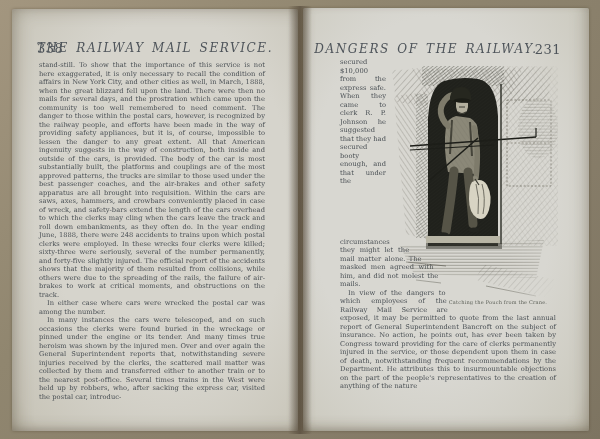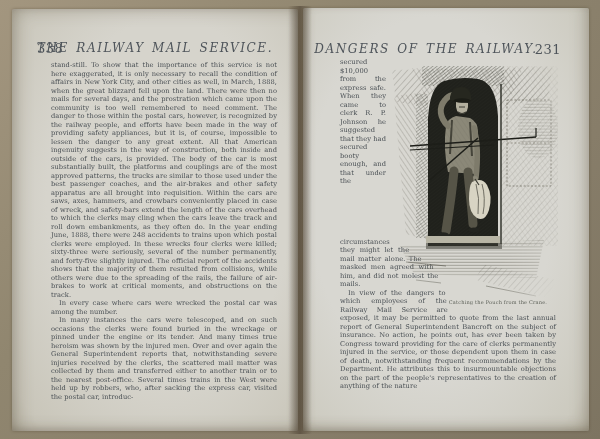--- a/index.html
+++ b/index.html
@@ -90,7 +90,7 @@
   <div class="page" id="page-left">
     <span class="folio" style="left:25px;top:32px;">338</span>
     <div class="running-head" style="left:0;right:0;top:32px;text-align:center;">THE RAILWAY MAIL SERVICE.</div>
-    <div class="body-text" style="left:39px;top:52px;width:226px;">
+    <div class="body-text" style="left:27px;top:52px;width:226px;">
       <p>stand-still. To show that the importance of this service is not here exaggerated, it is only necessary to recall the condition of affairs in New York City, and other cities as well, in March, 1888, when the great blizzard fell upon the land. There were then no mails for several days, and the prostration which came upon the community is too well remembered to need comment. The danger to those within the postal cars, however, is recognized by the railway people, and efforts have been made in the way of providing safety appliances, but it is, of course, impossible to lessen the danger to any great extent. All that American ingenuity suggests in the way of construction, both inside and outside of the cars, is provided. The body of the car is most substantially built, the platforms and couplings are of the most approved patterns, the trucks are similar to those used under the best passenger coaches, and the air-brakes and other safety apparatus are all brought into requisition. Within the cars are saws, axes, hammers, and crowbars conveniently placed in case of wreck, and safety-bars extend the length of the cars overhead to which the clerks may cling when the cars leave the track and roll down embankments, as they often do. In the year ending June, 1888, there were 248 accidents to trains upon which postal clerks were employed. In these wrecks four clerks were killed; sixty-three were seriously, several of the number permanently, and forty-five slightly injured. The official report of the accidents shows that the majority of them resulted from collisions, while others were due to the spreading of the rails, the failure of air-brakes to work at critical moments, and obstructions on the track.</p>
       <p class="indent">In every case where cars were wrecked the postal car was among the number.</p>
       <p class="indent">In many instances the cars were telescoped, and on such occasions the clerks were found buried in the wreckage or pinned under the engine or its tender. And many times true heroism was shown by the injured men. Over and over again the General Superintendent reports that, notwithstanding severe injuries received by the clerks, the scattered mail matter was collected by them and transferred either to another train or to the nearest post-office. Several times trains in the West were held up by robbers, who, after sacking the express car, visited the postal car, introduc-</p>

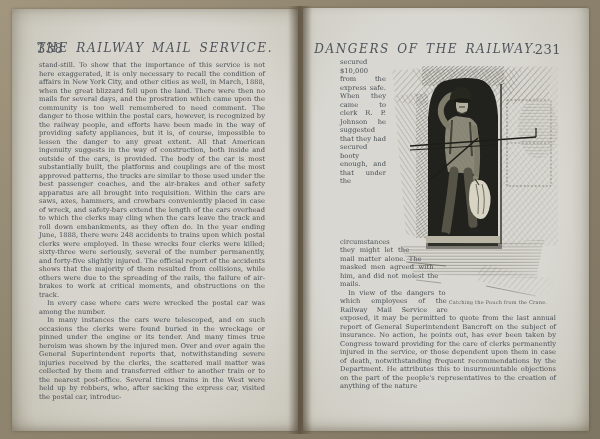--- a/index.html
+++ b/index.html
@@ -92,7 +92,7 @@
     <div class="running-head" style="left:0;right:0;top:32px;text-align:center;">THE RAILWAY MAIL SERVICE.</div>
     <div class="body-text" style="left:27px;top:52px;width:226px;">
       <p>stand-still. To show that the importance of this service is not here exaggerated, it is only necessary to recall the condition of affairs in New York City, and other cities as well, in March, 1888, when the great blizzard fell upon the land. There were then no mails for several days, and the prostration which came upon the community is too well remembered to need comment. The danger to those within the postal cars, however, is recognized by the railway people, and efforts have been made in the way of providing safety appliances, but it is, of course, impossible to lessen the danger to any great extent. All that American ingenuity suggests in the way of construction, both inside and outside of the cars, is provided. The body of the car is most substantially built, the platforms and couplings are of the most approved patterns, the trucks are similar to those used under the best passenger coaches, and the air-brakes and other safety apparatus are all brought into requisition. Within the cars are saws, axes, hammers, and crowbars conveniently placed in case of wreck, and safety-bars extend the length of the cars overhead to which the clerks may cling when the cars leave the track and roll down embankments, as they often do. In the year ending June, 1888, there were 248 accidents to trains upon which postal clerks were employed. In these wrecks four clerks were killed; sixty-three were seriously, several of the number permanently, and forty-five slightly injured. The official report of the accidents shows that the majority of them resulted from collisions, while others were due to the spreading of the rails, the failure of air-brakes to work at critical moments, and obstructions on the track.</p>
-      <p class="indent">In every case where cars were wrecked the postal car was among the number.</p>
+      <p class="indent">In either case where cars were wrecked the postal car was among the number.</p>
       <p class="indent">In many instances the cars were telescoped, and on such occasions the clerks were found buried in the wreckage or pinned under the engine or its tender. And many times true heroism was shown by the injured men. Over and over again the General Superintendent reports that, notwithstanding severe injuries received by the clerks, the scattered mail matter was collected by them and transferred either to another train or to the nearest post-office. Several times trains in the West were held up by robbers, who, after sacking the express car, visited the postal car, introduc-</p>
     </div>
   </div>

